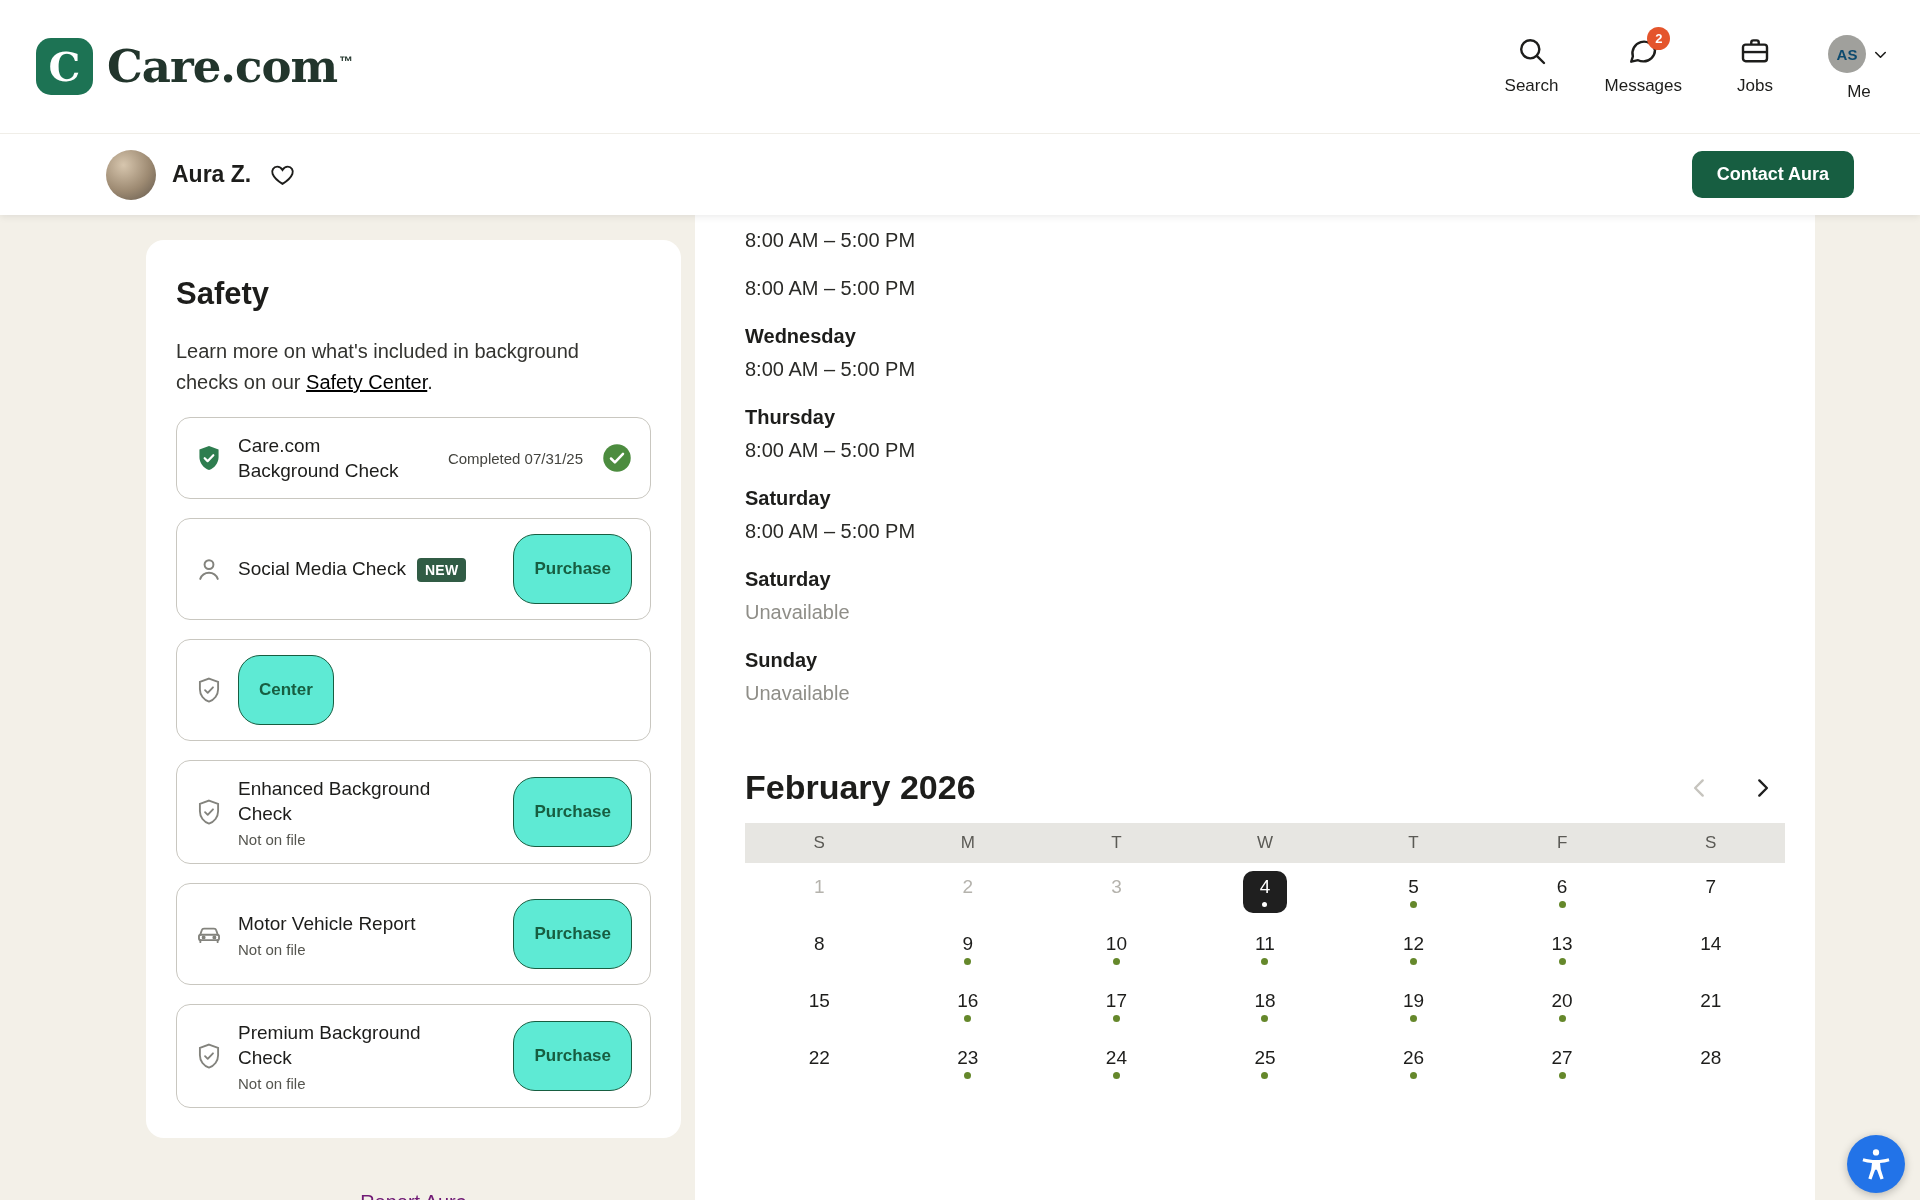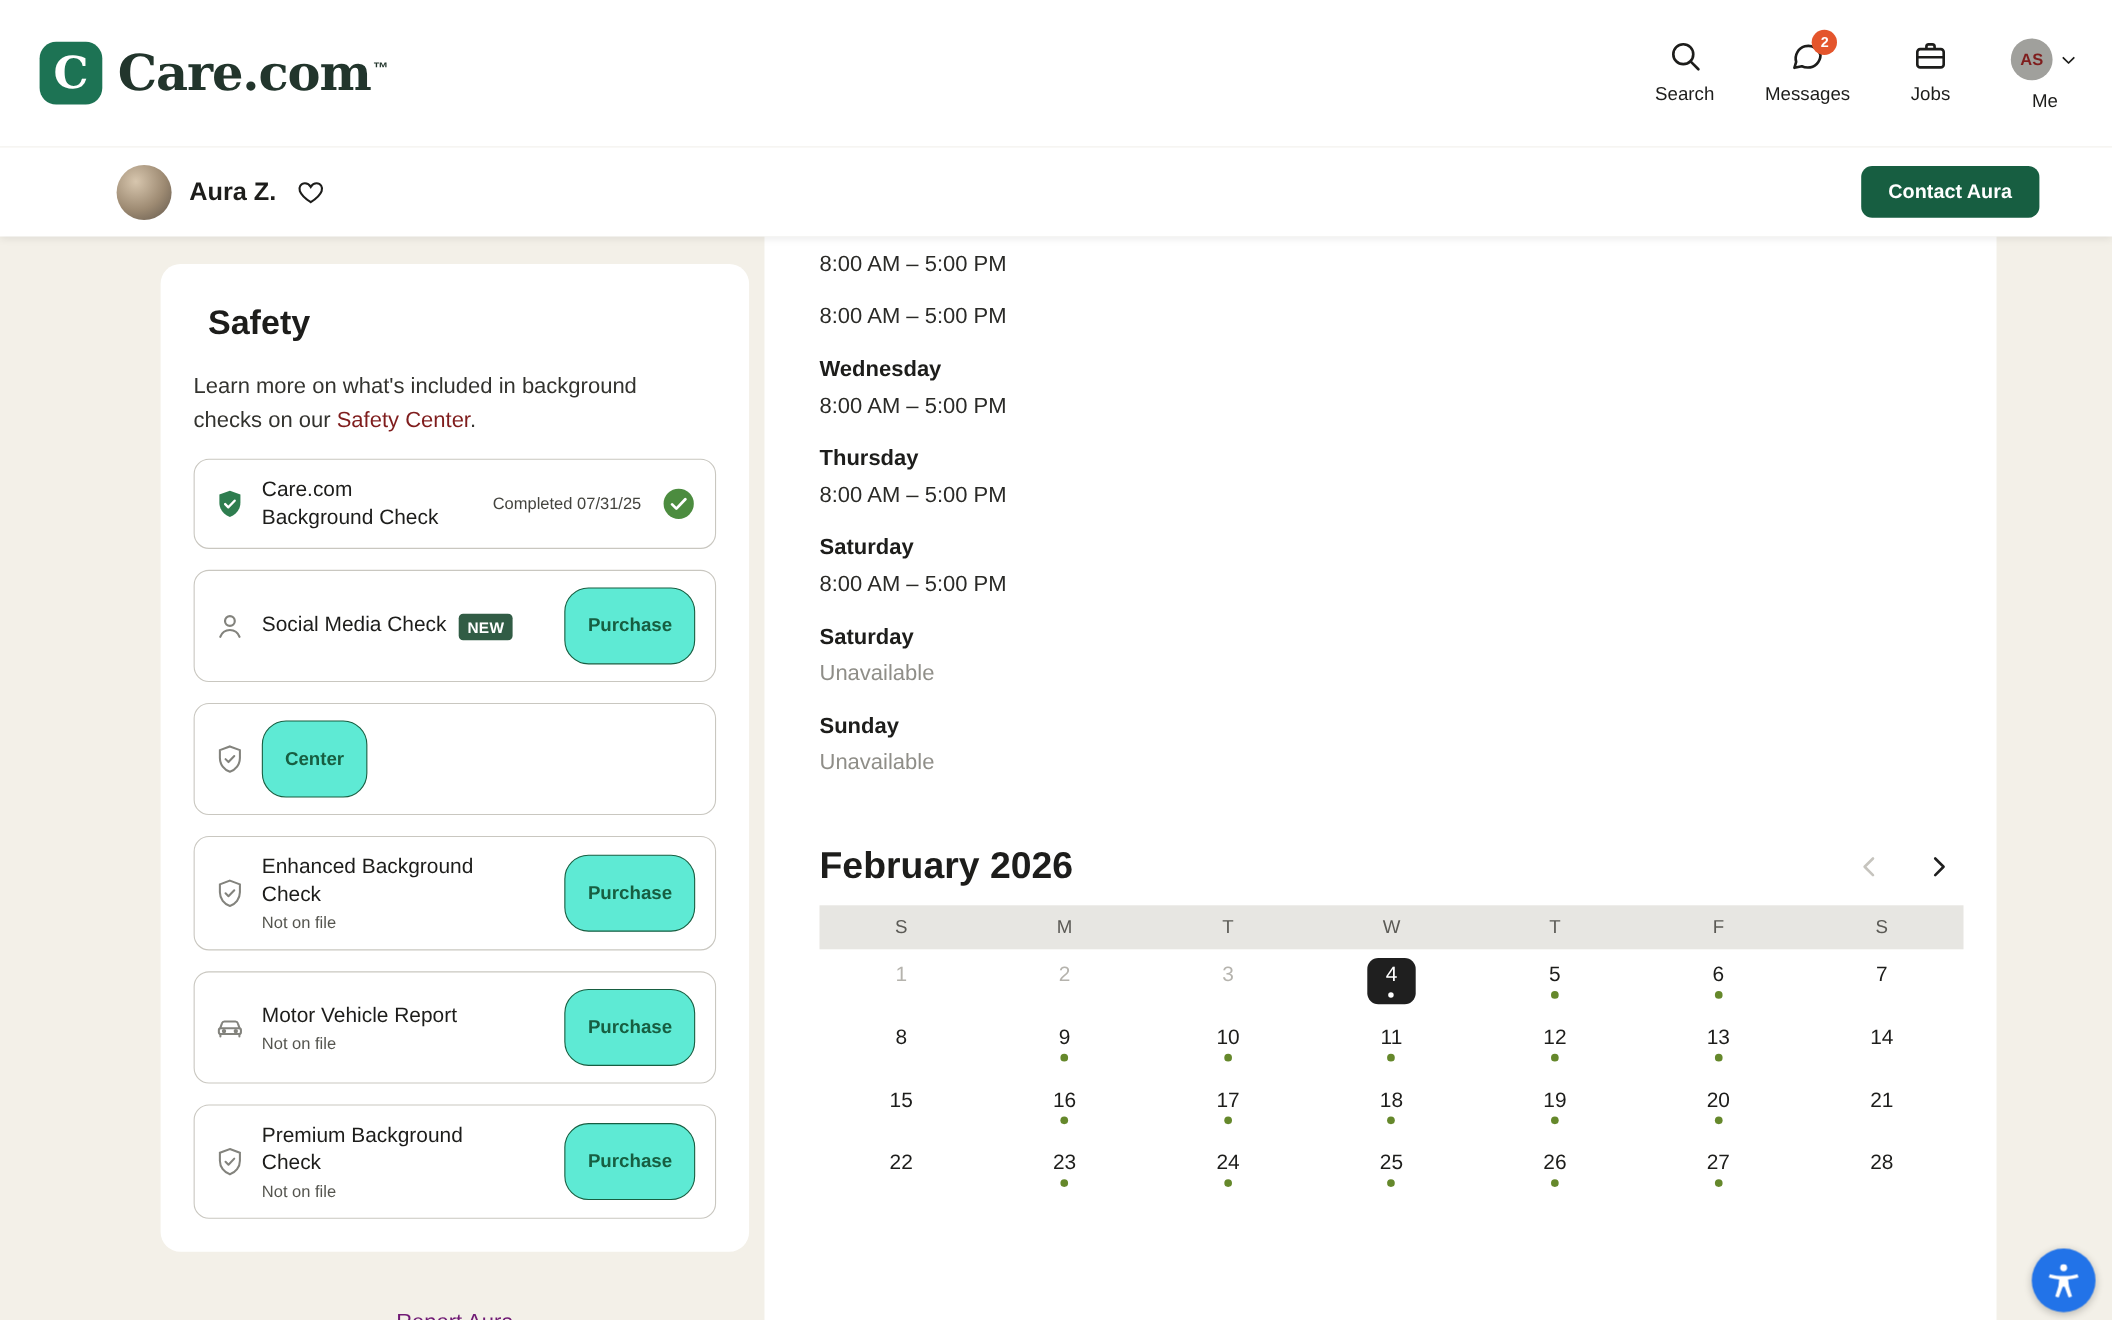--- a/index.html
+++ b/index.html
@@ -26,7 +26,7 @@
     background:#e4552c; color:#fff; font-size:13px; font-weight:bold;
     display:flex; align-items:center; justify-content:center; padding:0 5px; }
   .me-row { display:flex; align-items:center; gap:5px; height:38px; }
-  .me-avatar { width:38px; height:38px; border-radius:50%; background:#a0a09c; color:#7f1d1d;
+  .me-avatar { width:38px; height:38px; border-radius:50%; background:#a0a09c; color:#0c4a6e;
     font-size:15px; font-weight:bold; display:flex; align-items:center; justify-content:center; }
   .me-chevron { width:19px; height:19px; color:#1d1d1b; }
   .me-chevron svg { width:100%; height:100%; display:block; }

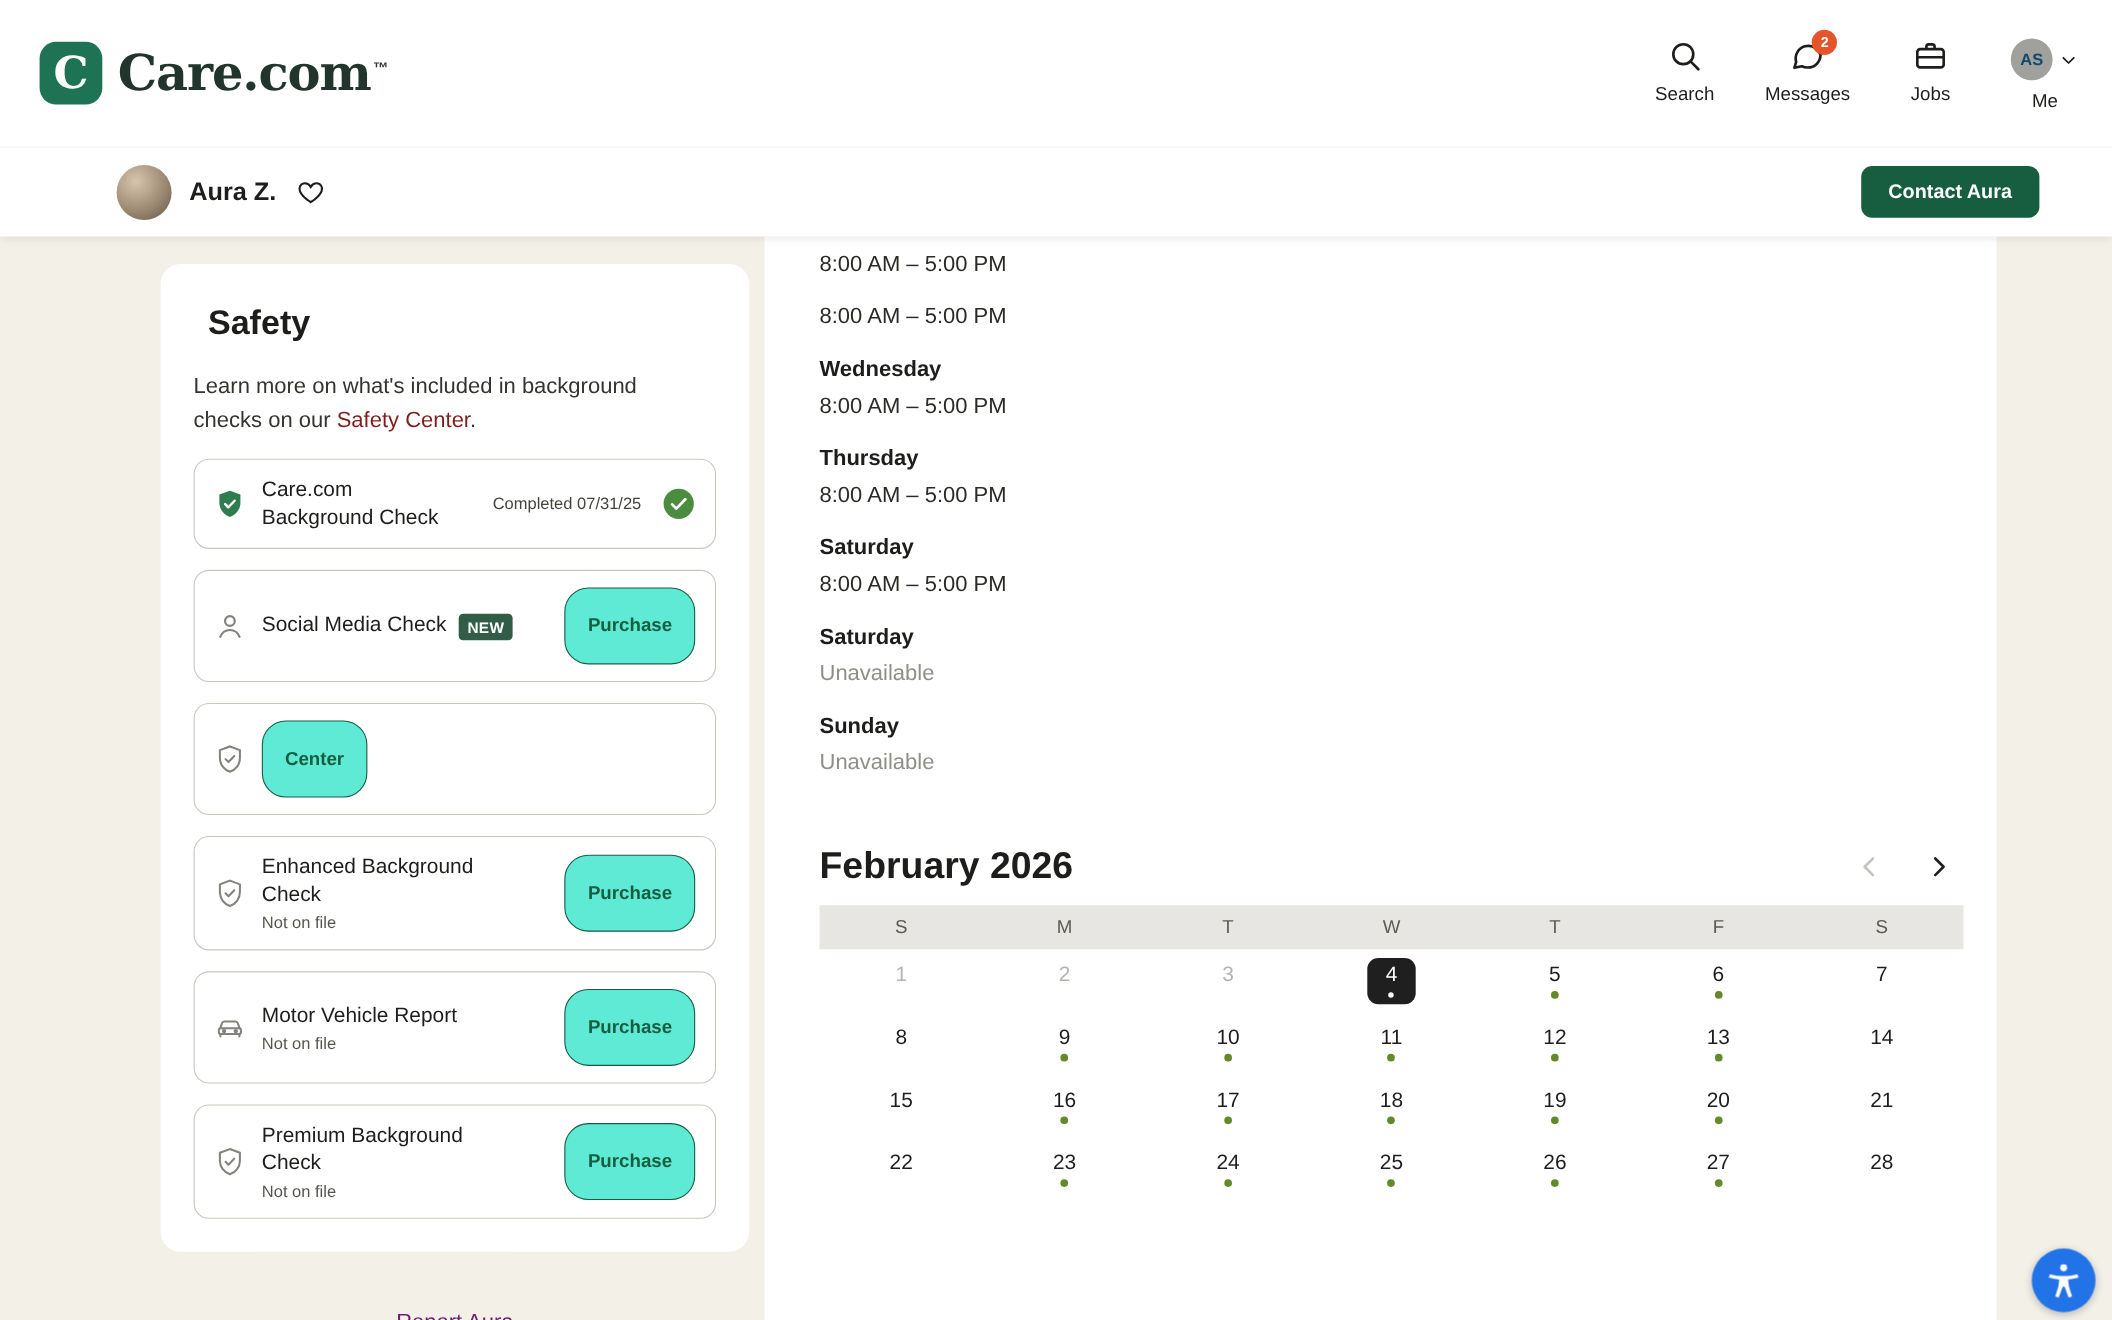--- a/index.html
+++ b/index.html
@@ -47,7 +47,7 @@
   main { position:relative; height:985px; background:#f3f0e8; }
   .left-col { position:absolute; left:146px; top:25px; width:535px; }
   .safety-card { background:#fff; border-radius:18px; padding:30px; }
-  .safety-card h2 { margin:6px 13px 24px; font-size:31px; font-weight:bold; }
+  .safety-card h2 { margin:6px 0 24px; font-size:31px; font-weight:bold; }
   .intro { margin:0 0 4px; max-width:440px; font-size:20px; line-height:1.55; color:#33332f; }
   .intro-link { color:#7f1d1d; }
 

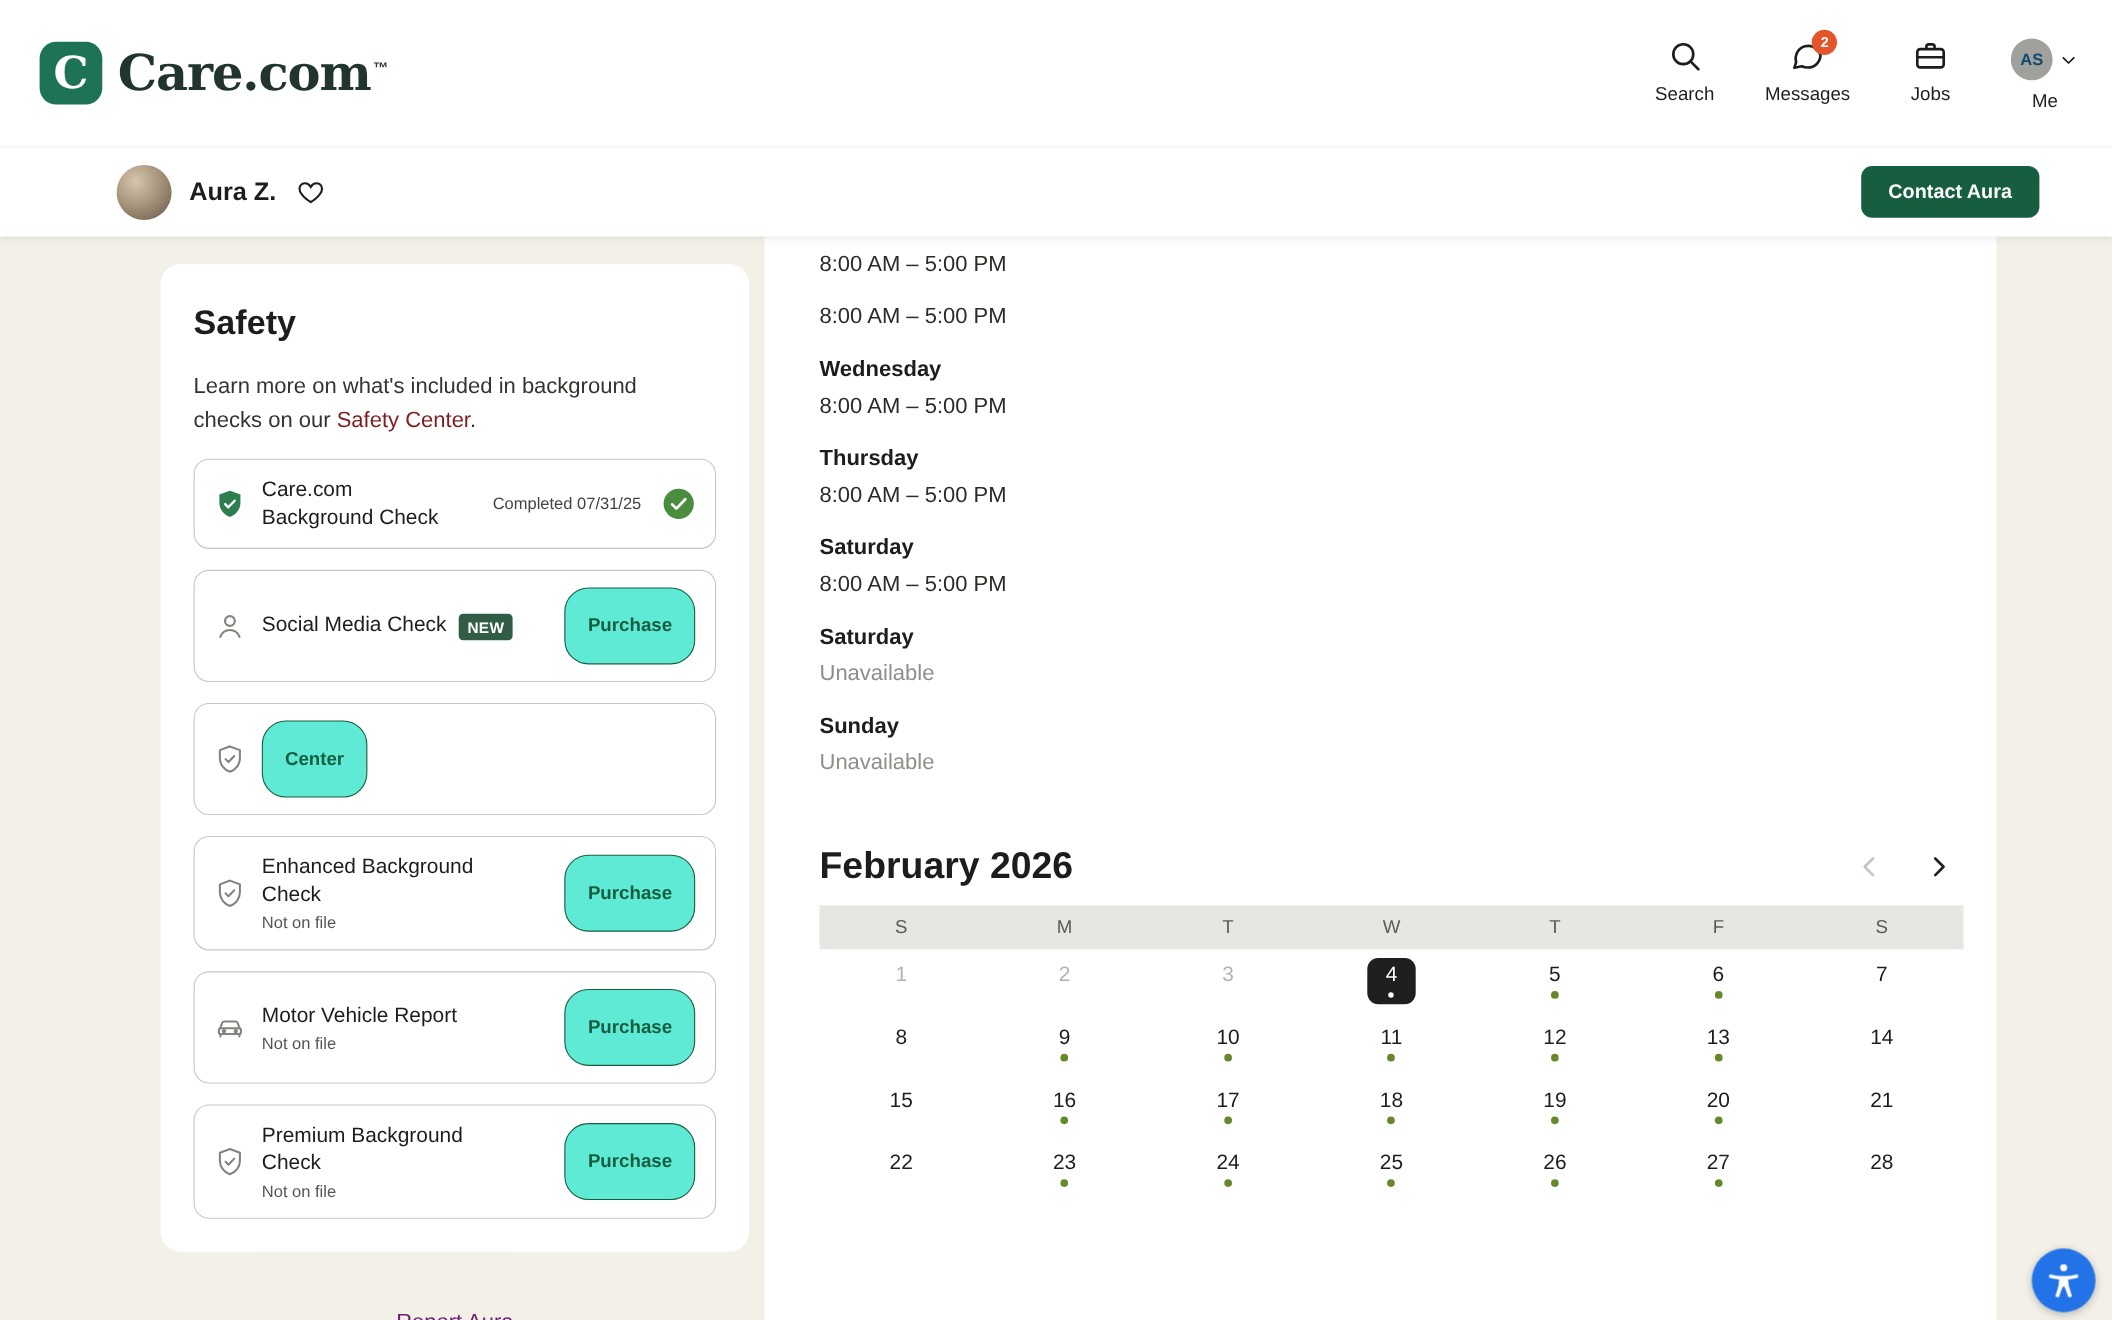--- a/index.html
+++ b/index.html
@@ -49,7 +49,7 @@
   .safety-card { background:#fff; border-radius:18px; padding:30px; }
   .safety-card h2 { margin:6px 0 24px; font-size:31px; font-weight:bold; }
   .intro { margin:0 0 4px; max-width:440px; font-size:20px; line-height:1.55; color:#33332f; }
-  .intro-link { color:#7f1d1d; }
+  .intro-link { color:#000000; text-decoration:underline; }
 
   .check-item { display:flex; align-items:center; gap:15px; border:1px solid #c9c7c0; border-radius:14px;
     padding:15px 18px; margin-top:19px; background:#fff; }

